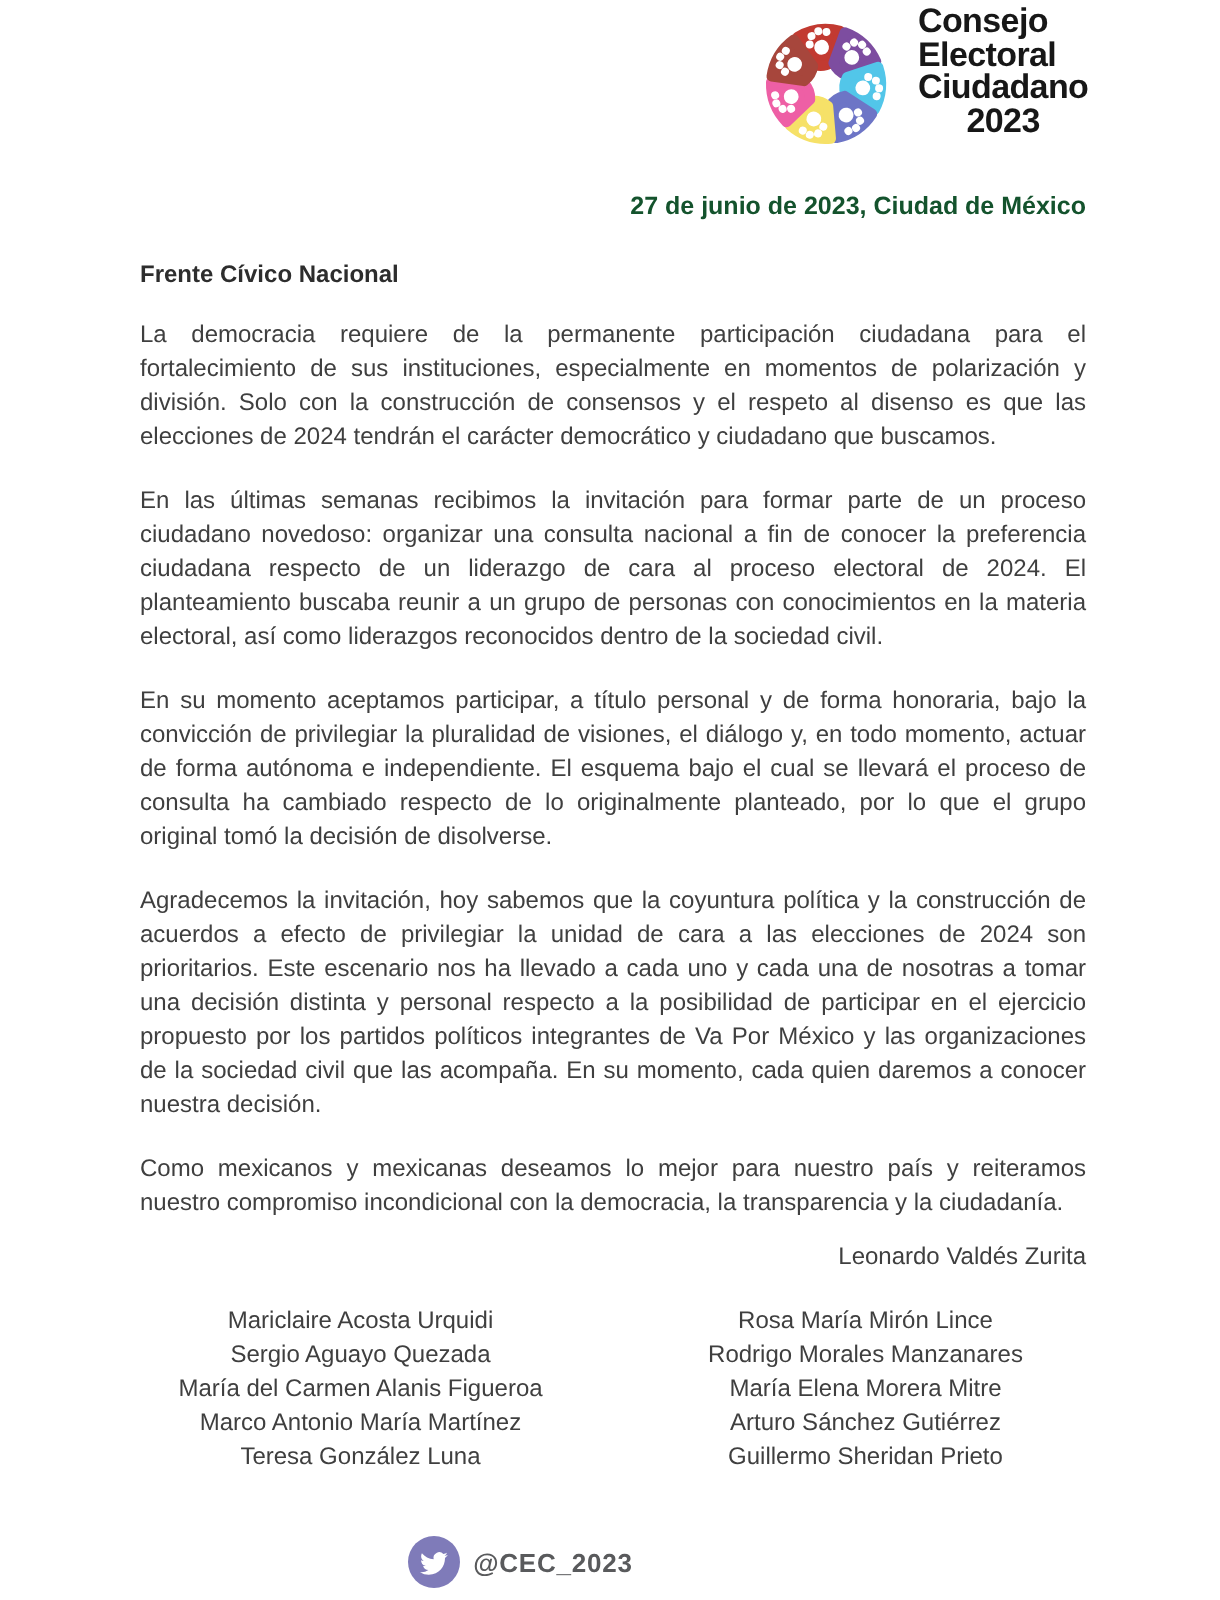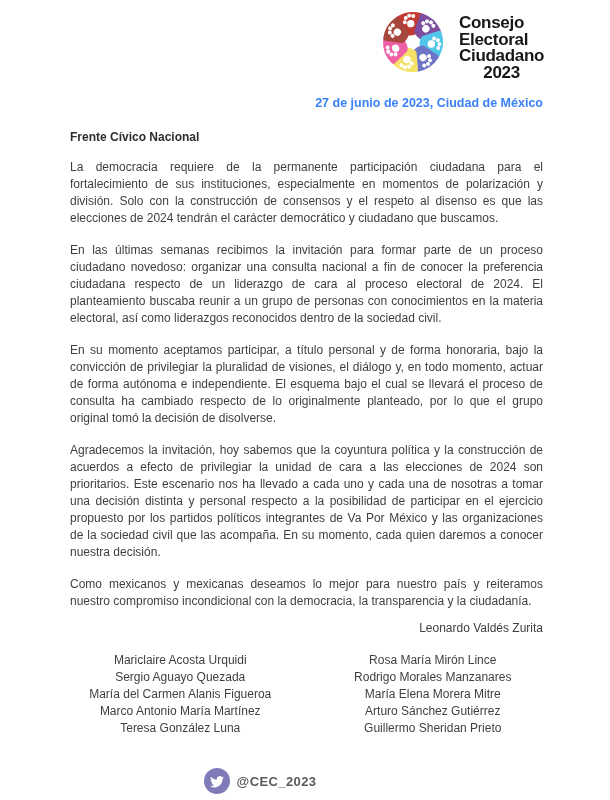--- a/index.html
+++ b/index.html
@@ -16,7 +16,7 @@
   .logo-icon{position:absolute;left:376px;top:4px;width:74px;height:76px;}
   #hand-shape path{fill:currentColor;stroke:currentColor;stroke-width:7;stroke-linejoin:round;}
   .logo-text{
-    position:absolute;left:459px;top:15px;
+    position:absolute;left:459px;top:3px;
     font-weight:bold;font-size:17px;line-height:16.5px;
     color:#171717;letter-spacing:-0.3px;
   }

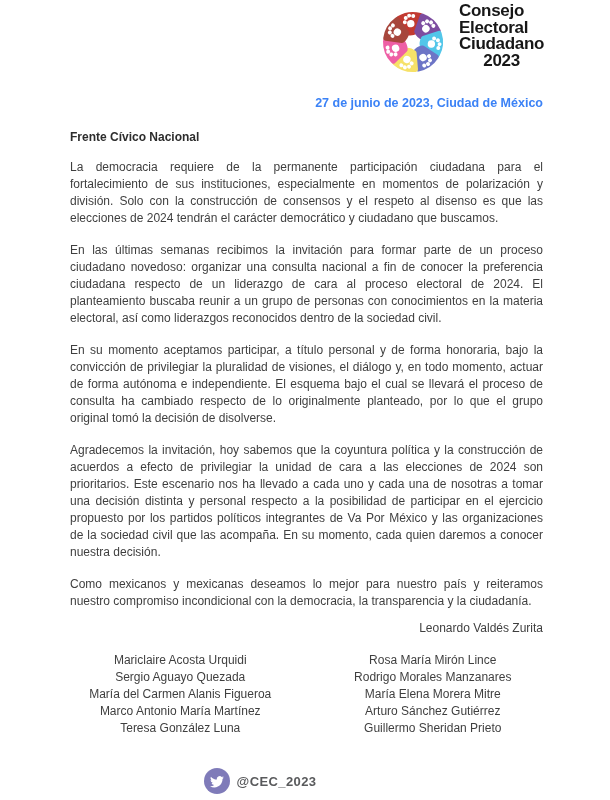--- a/index.html
+++ b/index.html
@@ -24,7 +24,7 @@
   
   .content{position:absolute;left:70px;top:96px;width:473px;font-size:12px;}
   .dateline{
-    font-weight:bold;font-size:12.5px;color:#3b82f6;
+    font-weight:bold;font-size:12.5px;color:#14532d;
     text-align:right;line-height:15px;
   }
   .recipient{

